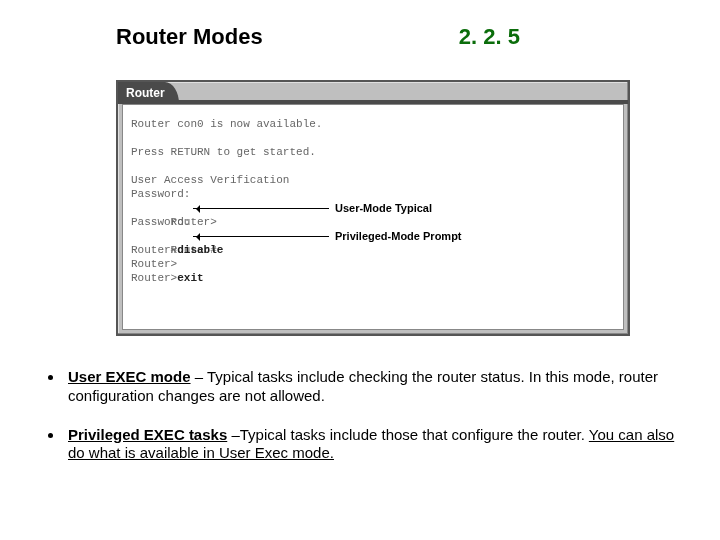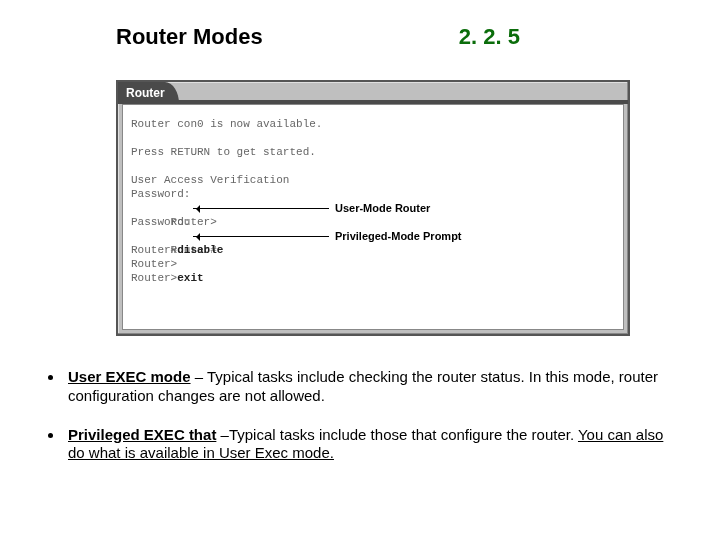--- a/index.html
+++ b/index.html
@@ -137,7 +137,7 @@
     <div class="line">
       <span>Router&gt;</span>
       <span class="arrow" style="left:62px; top:7px; width:136px;"></span>
-      <span class="ann" style="left:204px; top:0;">User-Mode Router</span>
+      <span class="ann" style="left:204px; top:0;">User-Mode Typical</span>
     </div>
     <div class="line">Password:</div>
     <div class="line">

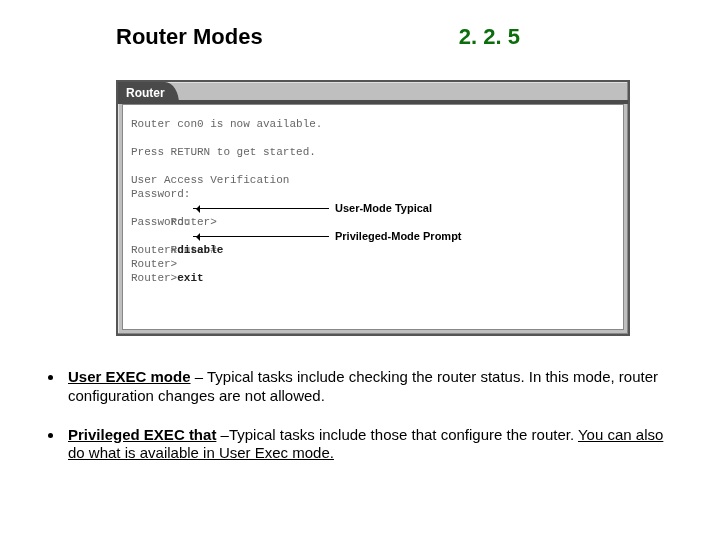--- a/index.html
+++ b/index.html
@@ -157,7 +157,7 @@
       <span class="term-name">User EXEC mode</span><span> – Typical tasks include checking the router status. In this mode, router configuration changes are not allowed.</span>
     </li>
     <li>
-      <span class="term-name">Privileged EXEC that</span><span> –Typical tasks include those that configure the router. </span><span class="note">You can also do what is available in User Exec mode.</span>
+      <span class="term-name">Privileged EXEC tasks</span><span> –Typical tasks include those that configure the router. </span><span class="note">You can also do what is available in User Exec mode.</span>
     </li>
   </ul>
 </div>

